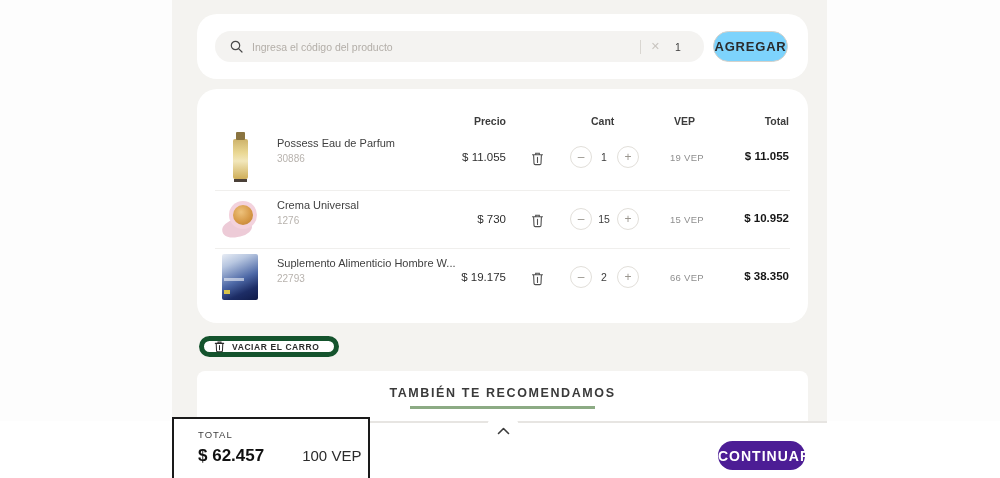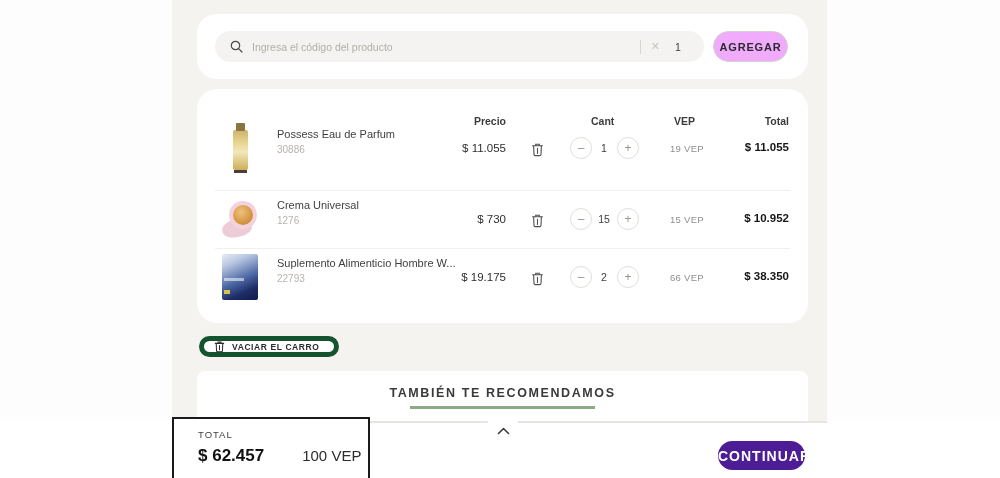--- a/index.html
+++ b/index.html
@@ -24,8 +24,8 @@
   .clear-x { color:#c8c4bf; font-size:11px; margin-right:14px; cursor:default; }
   .search-qty { font-size:10.5px; color:#3c3c3c; margin-right:22px; min-width:8px; text-align:center; }
   .btn-agregar { position:absolute; right:20px; top:17px; width:75px; height:31px;
-                 background:#f0abfc; border:1.5px solid #d5d2cc; border-radius:16px;
-                 font-size:11px; font-weight:bold; letter-spacing:0.8px; color:#2b2b2b;
+                 background:#7dd3fc; border:1.5px solid #d5d2cc; border-radius:16px;
+                 font-size:13px; font-weight:bold; letter-spacing:0.8px; color:#2b2b2b;
                  font-family:"Liberation Sans", sans-serif; cursor:pointer; }
 
   

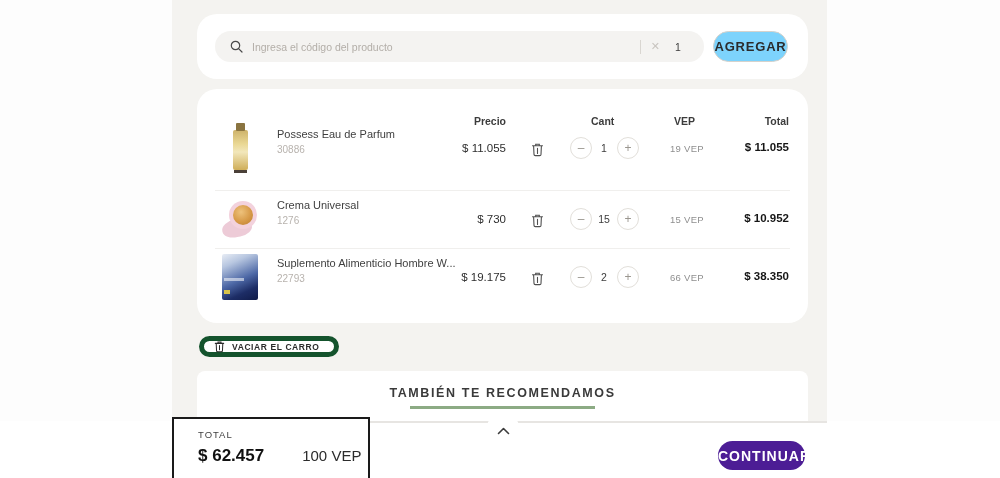--- a/index.html
+++ b/index.html
@@ -37,7 +37,7 @@
 
   
   .row { position:absolute; left:0; width:611px; height:58px; }
-  .row-0 { top:30px;padding-left:6px; } .row-1 { top:101px; } .row-2 { top:159px; }
+  .row-0 { top:39px;padding-left:6px; } .row-1 { top:101px; } .row-2 { top:159px; }
   .row-sep { position:absolute; left:18px; right:18px; height:1px; background:#f0efed; }
   .sep-1 { top:101px; } .sep-2 { top:159px; }
 

